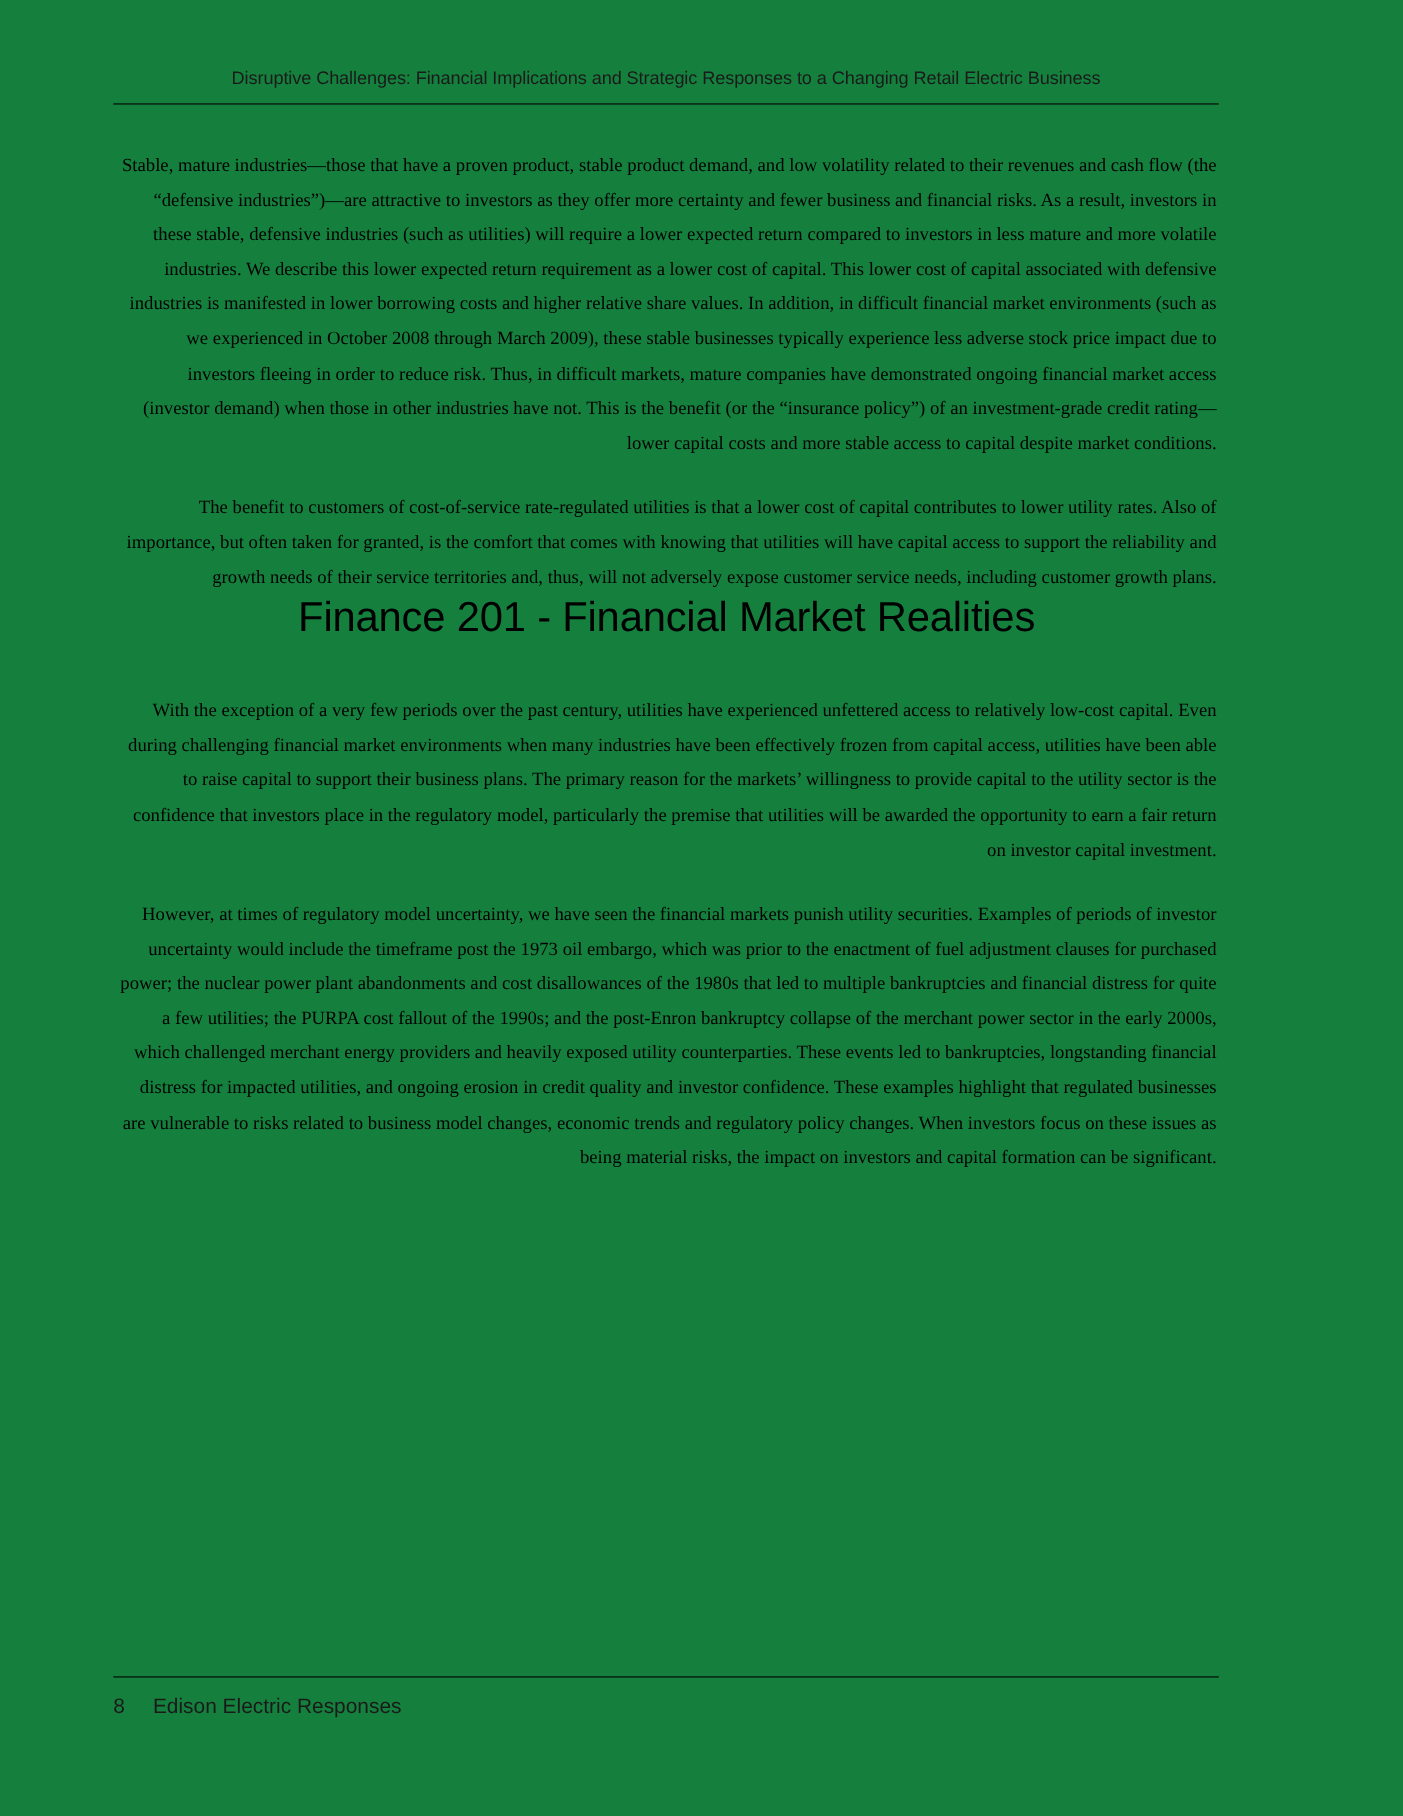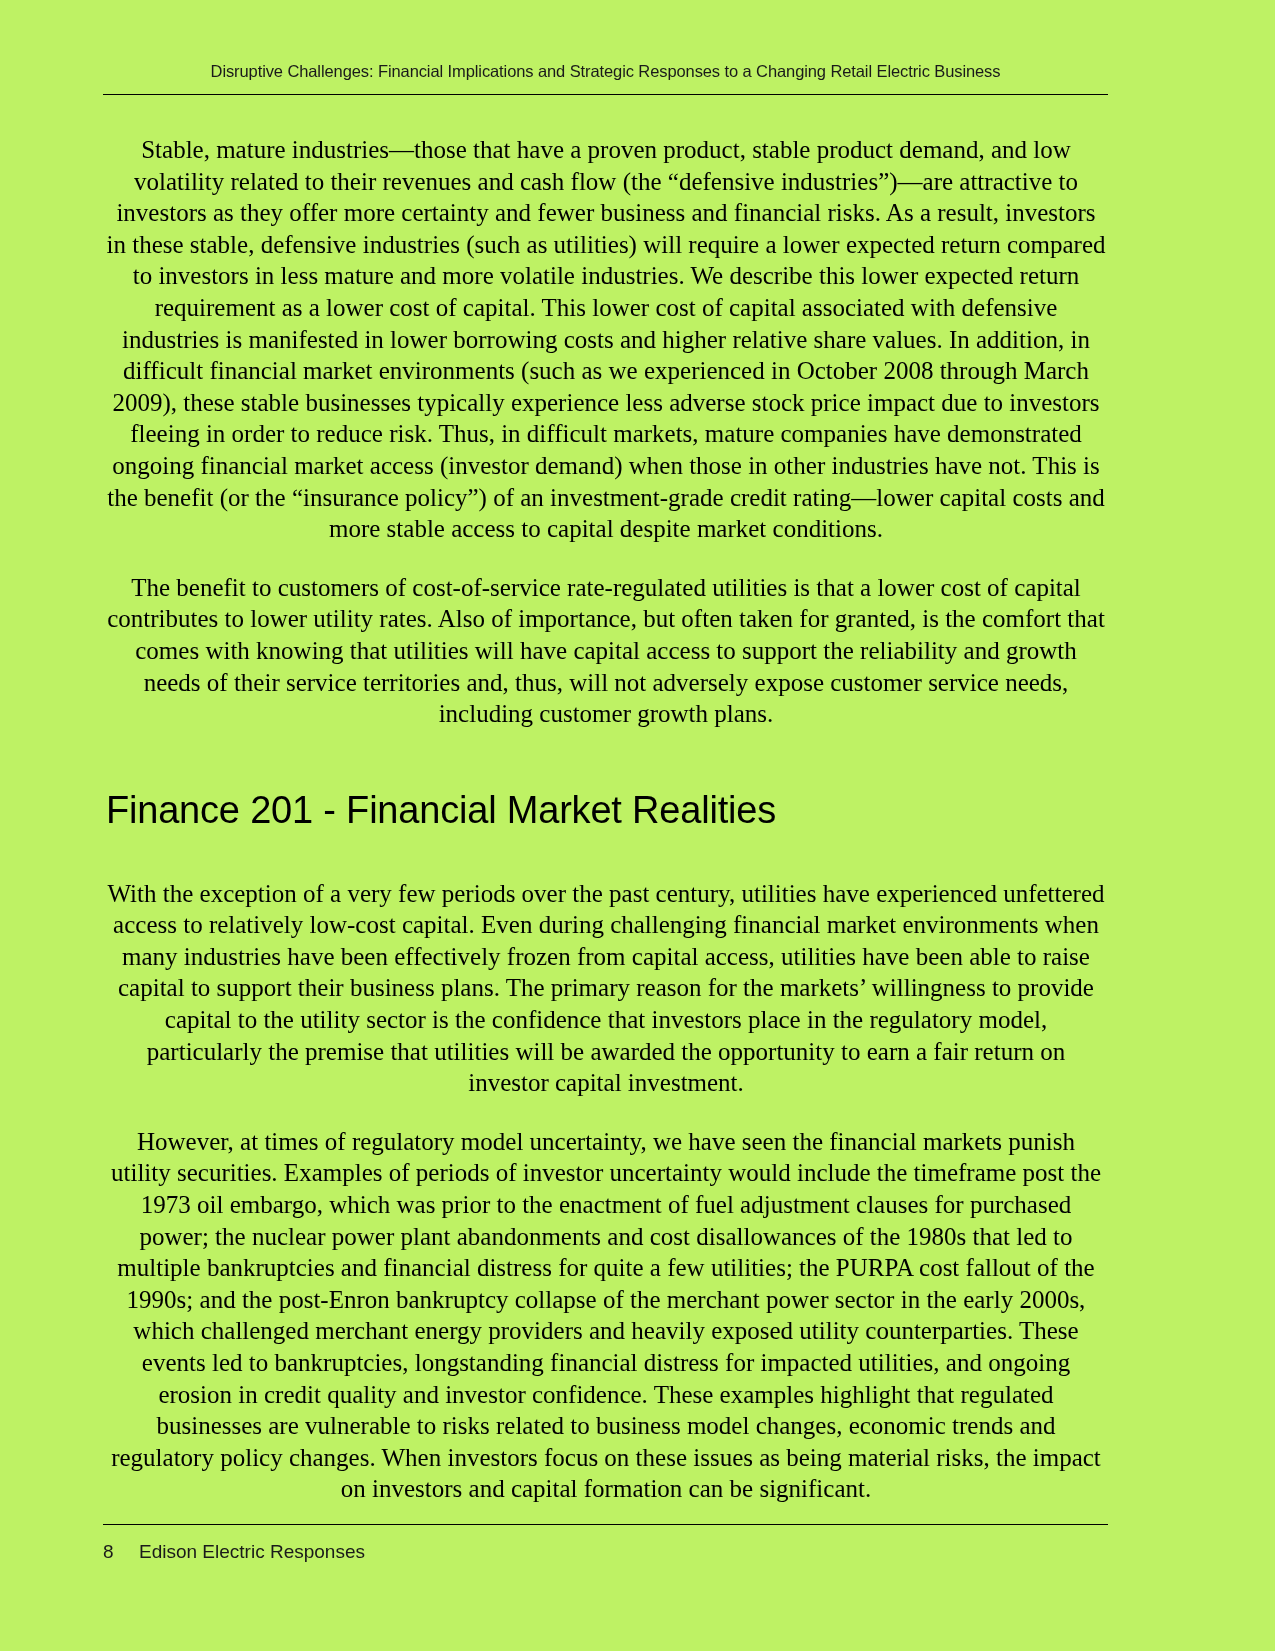--- a/index.html
+++ b/index.html
@@ -16,7 +16,7 @@
     position: relative;
     width: 1275px;
     height: 1651px;
-    background: #bef264;
+    background: #15803d;
     box-sizing: border-box;
     overflow: hidden;
   }

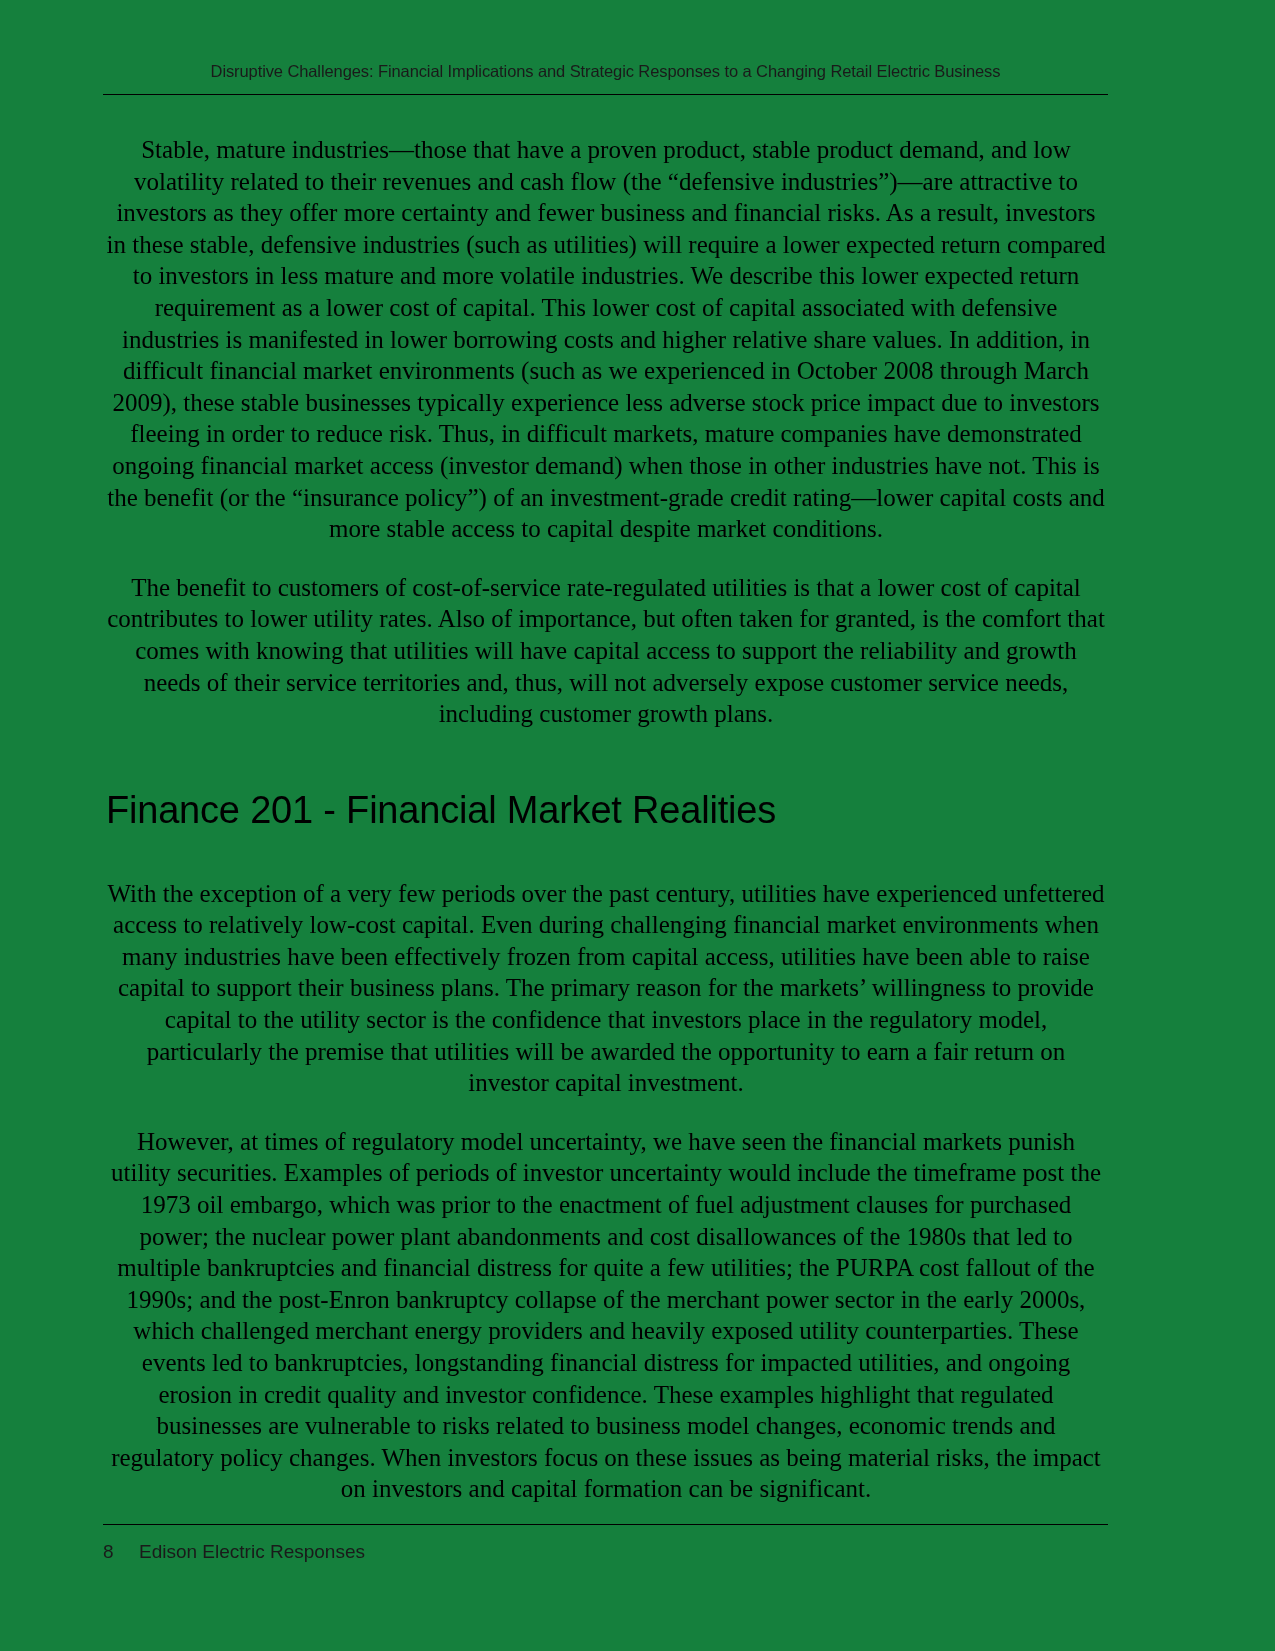--- a/index.html
+++ b/index.html
@@ -53,10 +53,10 @@
   p.body-text {
     margin: 0 0 27px 0;
     font-family: "Liberation Serif", "DejaVu Serif", serif;
-    font-size: 25px;
+    font-size: 17px;
     line-height: 31.6px;
     color: #000000;
-    text-align: center;
+    text-align: right;
     hyphens: none;
   }
   p.body-text.tight {

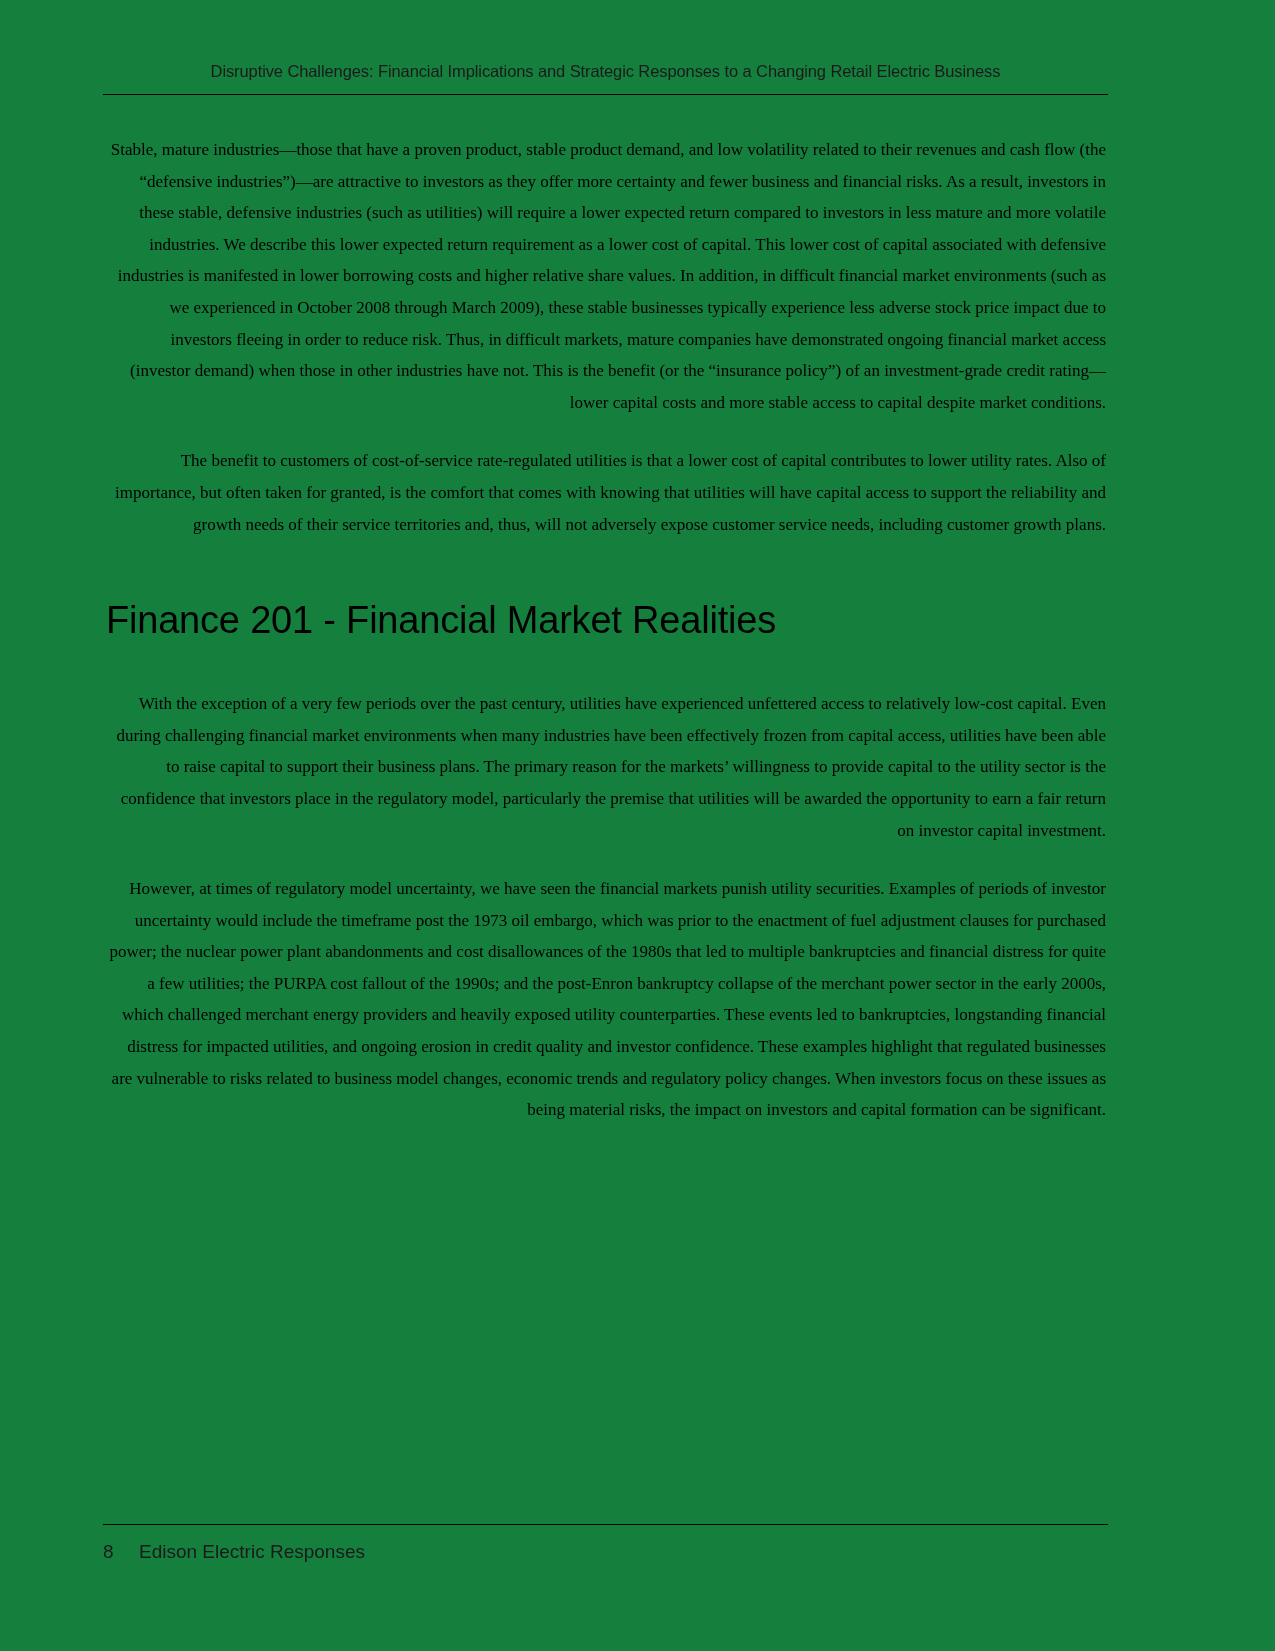--- a/index.html
+++ b/index.html
@@ -75,8 +75,8 @@
     letter-spacing: -0.2px;
   }
   .heading-block {
-    margin-top: 58px;
     margin-bottom: 46px;
+    text-align: center;
   }
 
   

